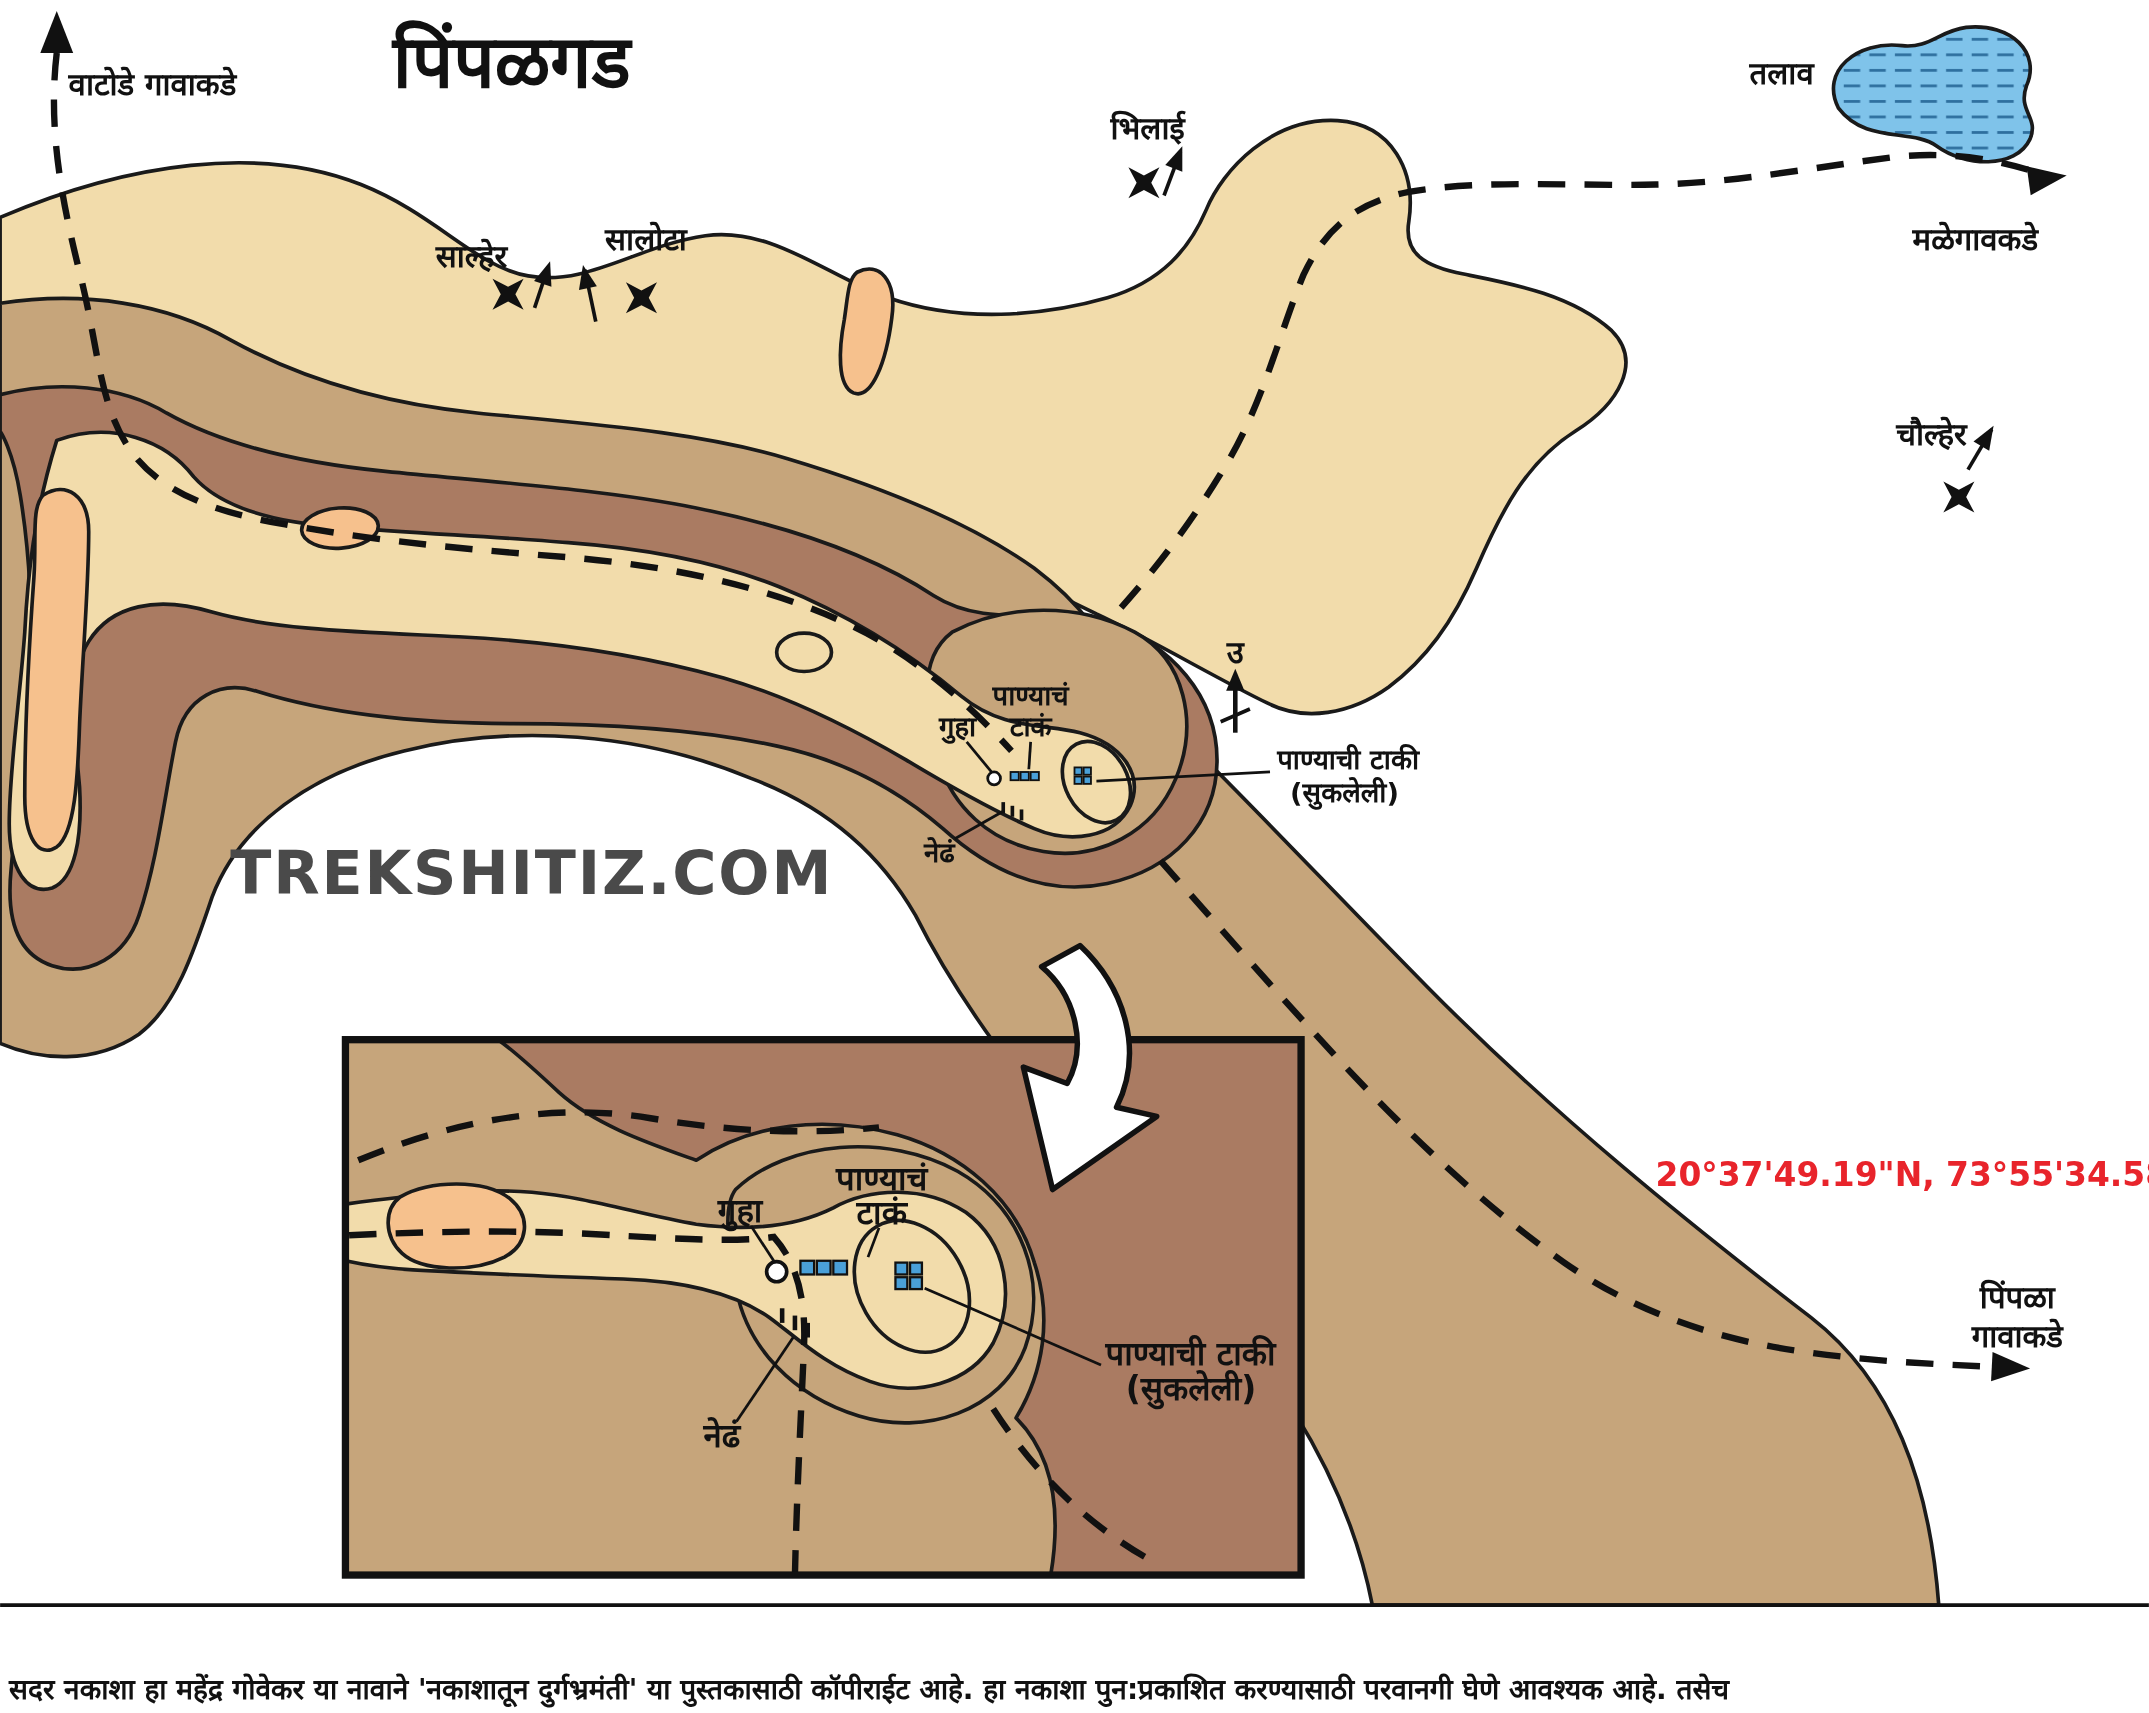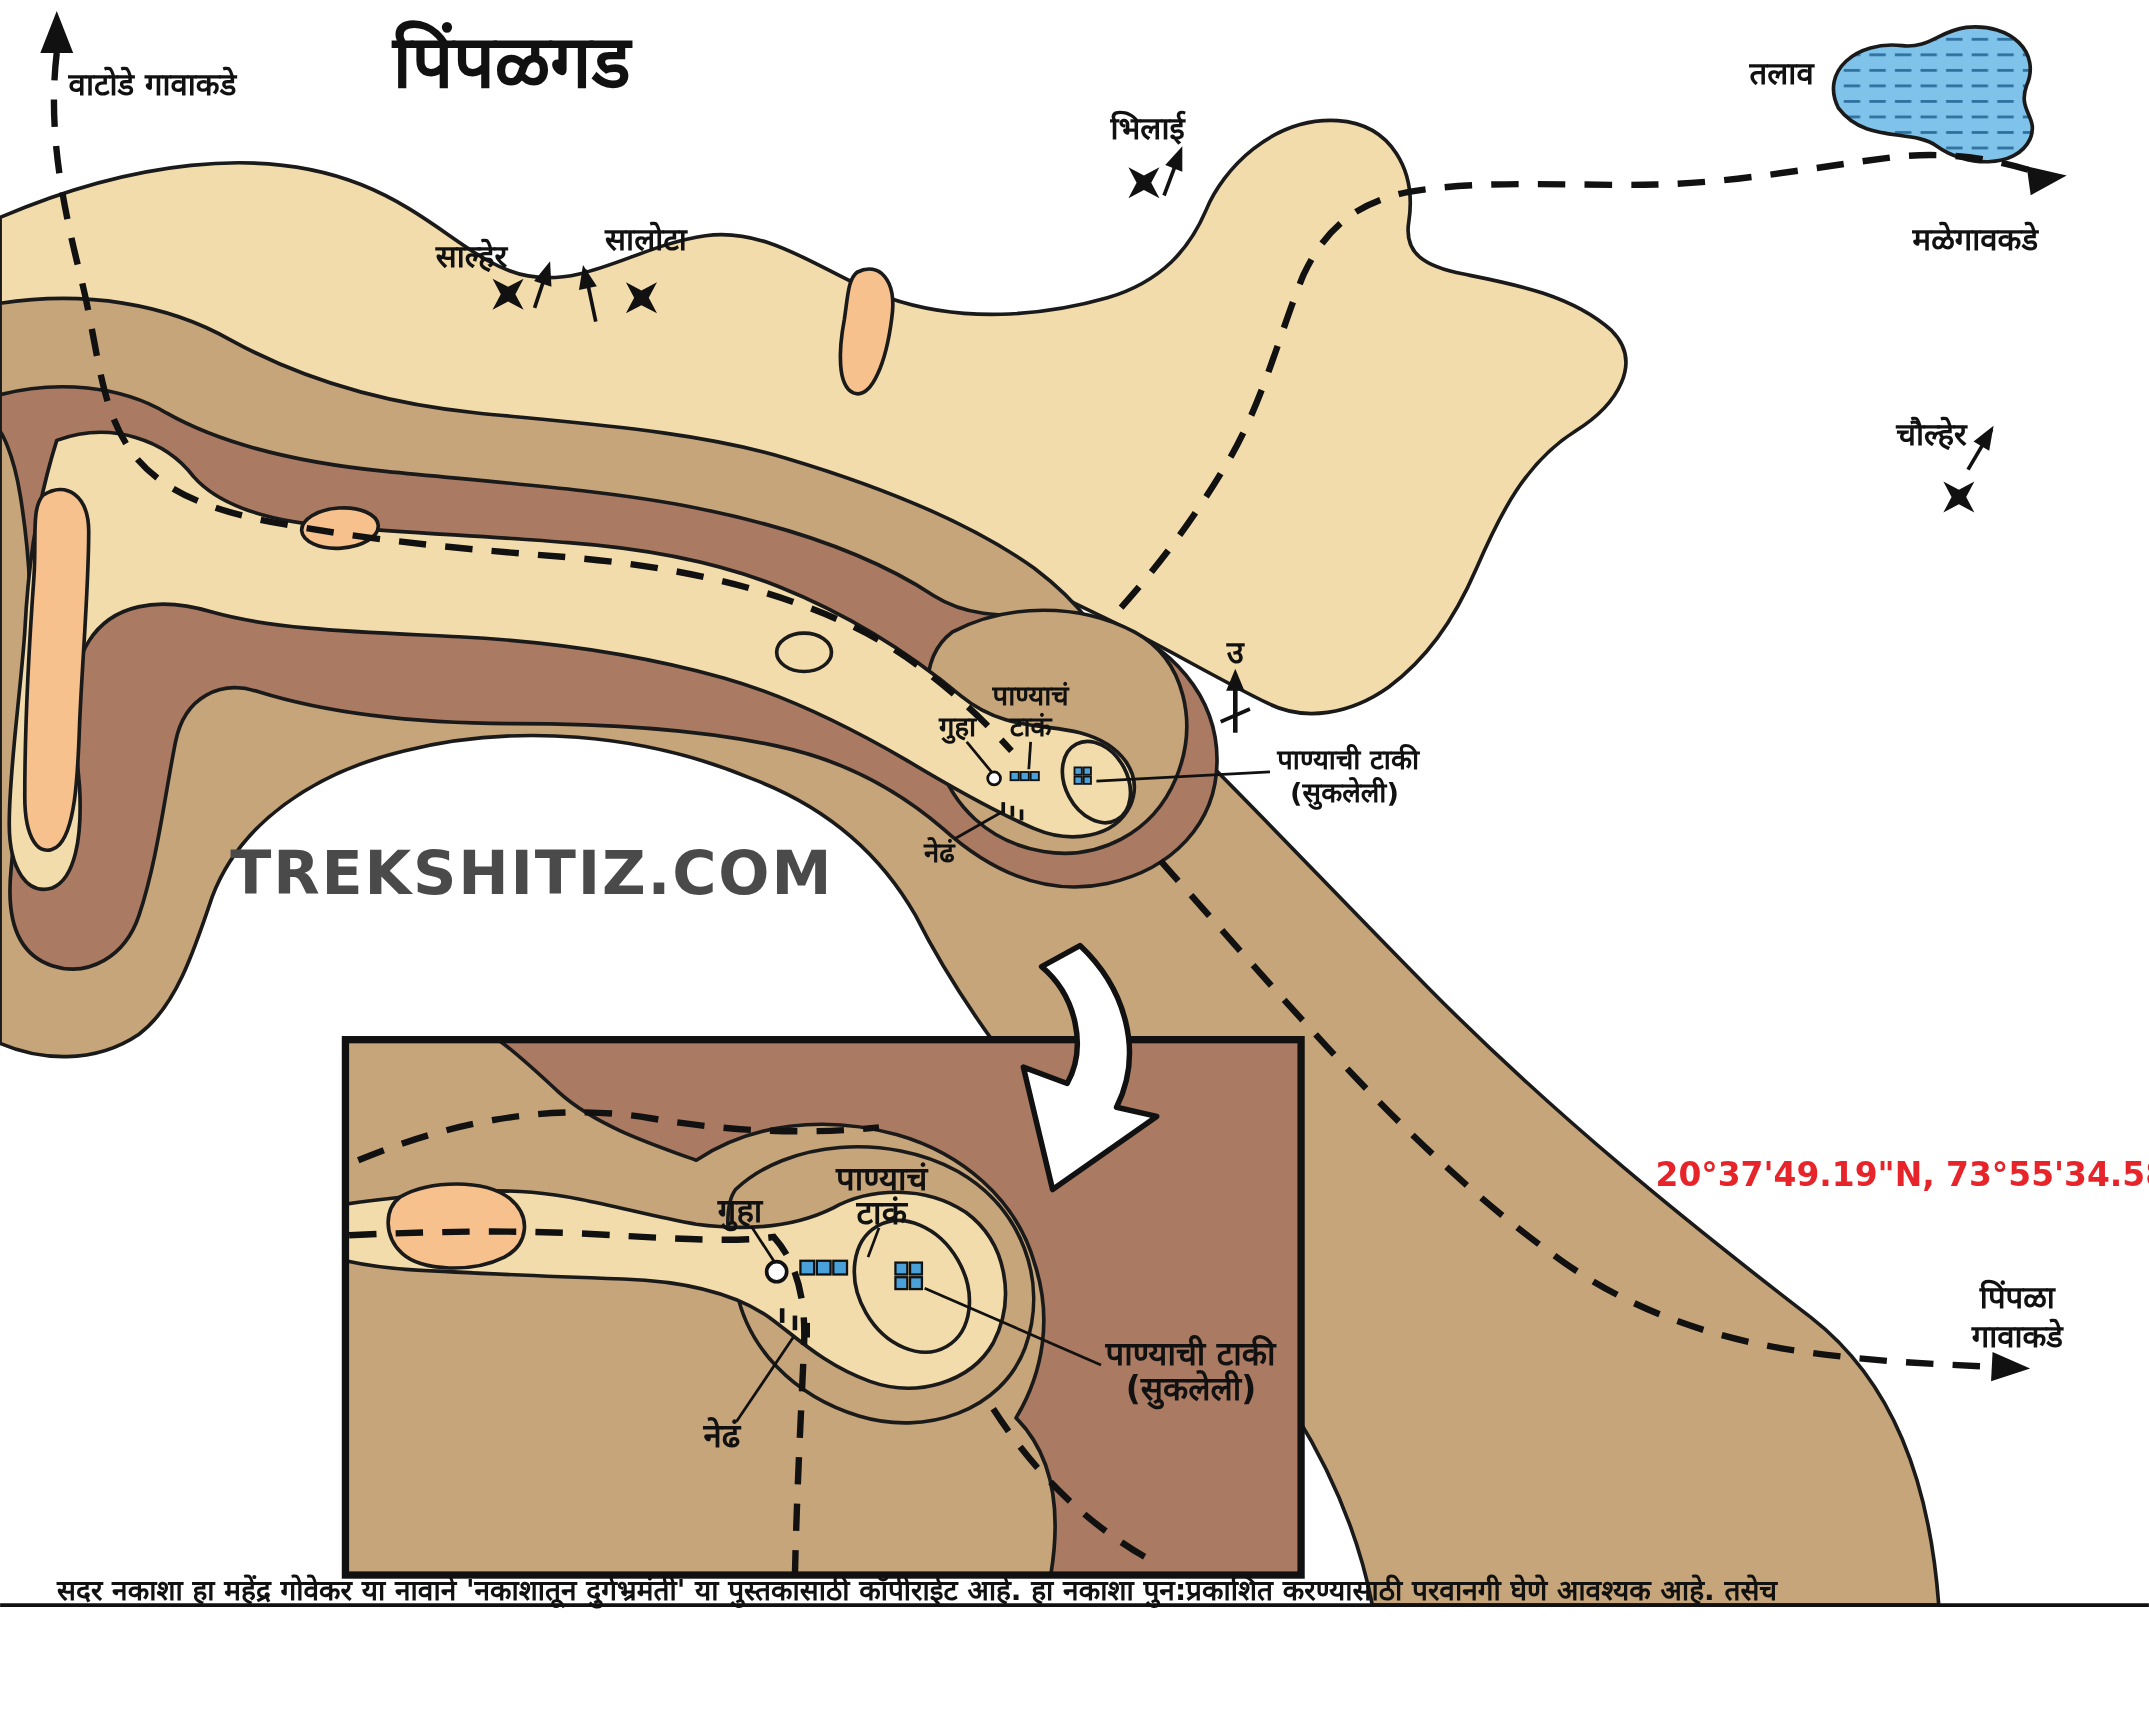--- a/index.html
+++ b/index.html
@@ -182,7 +182,7 @@
   <line x1="0" y1="1757" x2="2352" y2="1757" stroke="#111111" stroke-width="4"></line>
 </svg>
 
-<div class="footer" style="top:1571px;margin-left:48px;">
+<div class="footer" style="top:1670px;">
   <div class="fline">सदर नकाशा हा महेंद्र गोवेकर या नावाने 'नकाशातून दुर्गभ्रमंती' या पुस्तकासाठी कॉपीराईट आहे. हा नकाशा पुन:प्रकाशित करण्यासाठी परवानगी घेणे आवश्यक आहे. तसेच</div>
 </div>
 

